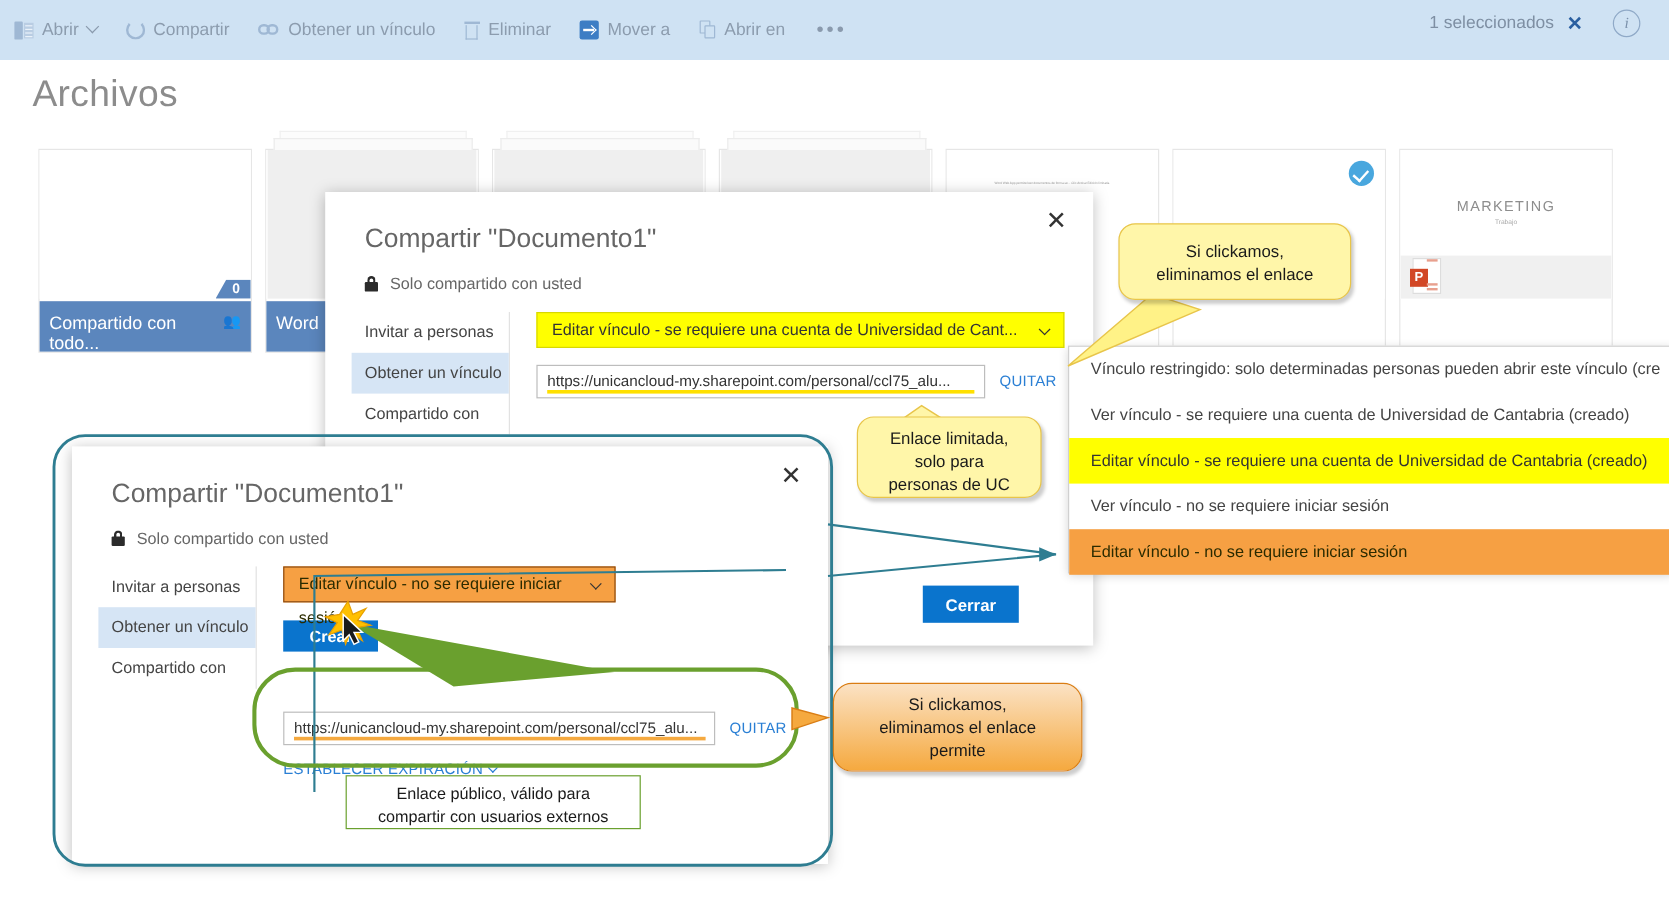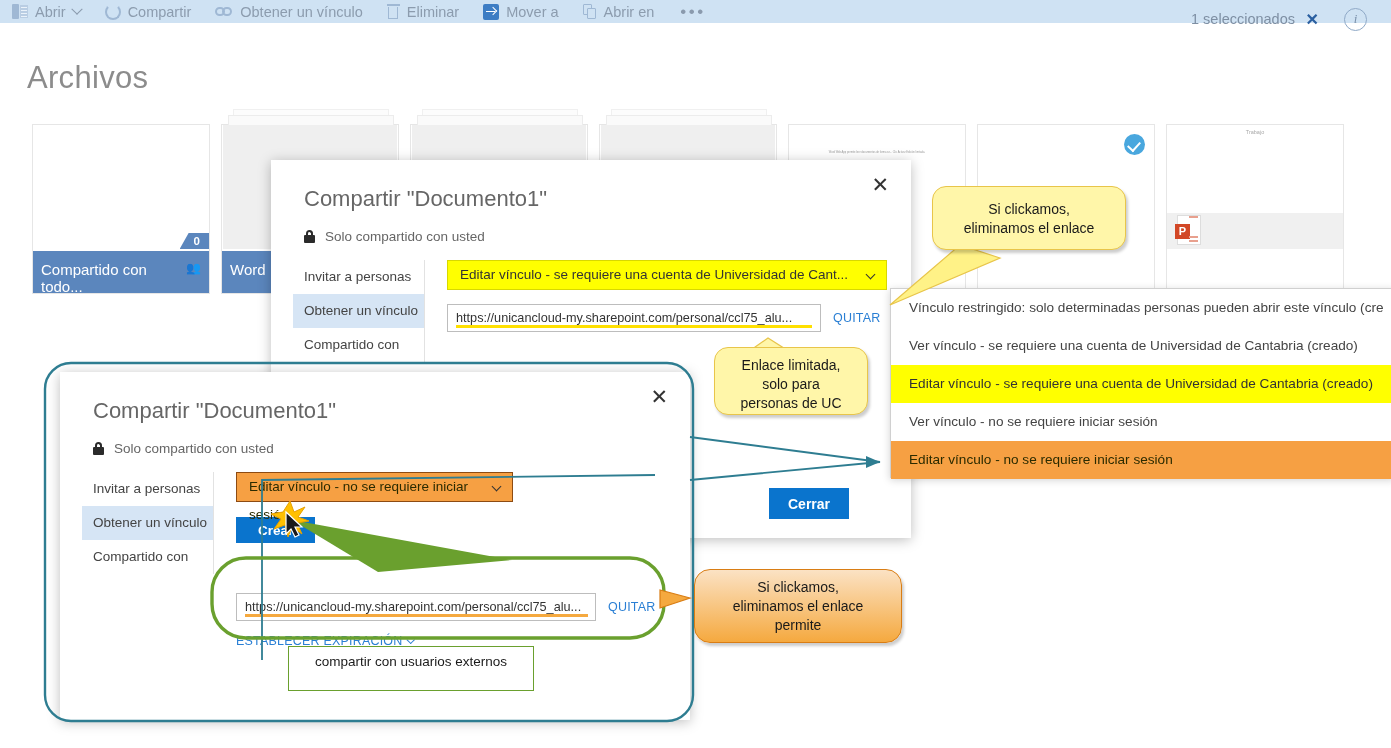--- a/index.html
+++ b/index.html
@@ -13,7 +13,7 @@
 
   
   #cmdbar{
-    position:absolute; left:0; top:0; width:1391px; height:23px;
+    position:absolute; left:0; top:0; width:1391px; height:50px;
     background:#cfe2f3; display:flex; align-items:center;
   }
   .cmd-item{

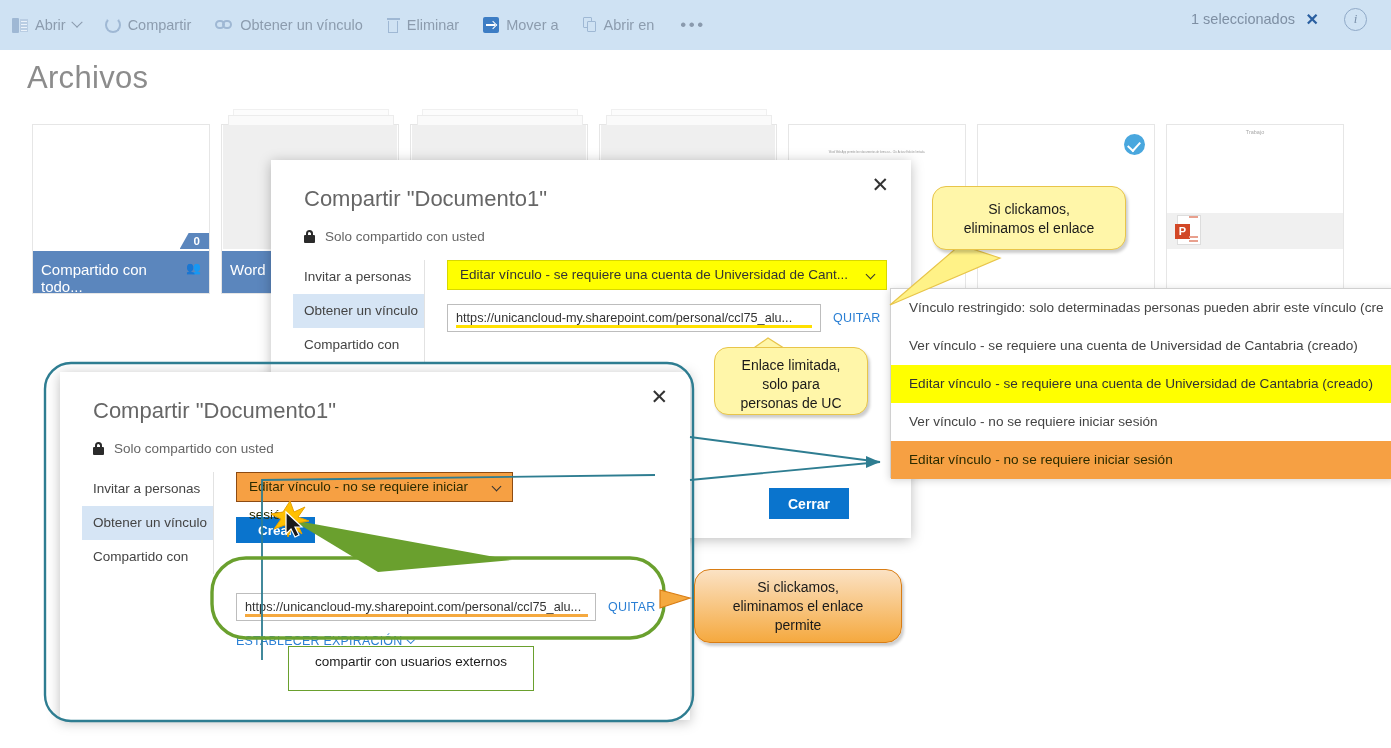--- a/index.html
+++ b/index.html
@@ -250,6 +250,7 @@
 
 <div class="tile" style="left:1166px">
   <div class="thumb">
+    <div class="mk-title">MARKETING</div>
     <div class="mk-sub">Trabajo</div>
     <div style="position:absolute;left:0;right:0;bottom:0;height:36px;background:#f0f0f0;"></div>
     <div class="ppt-ico">

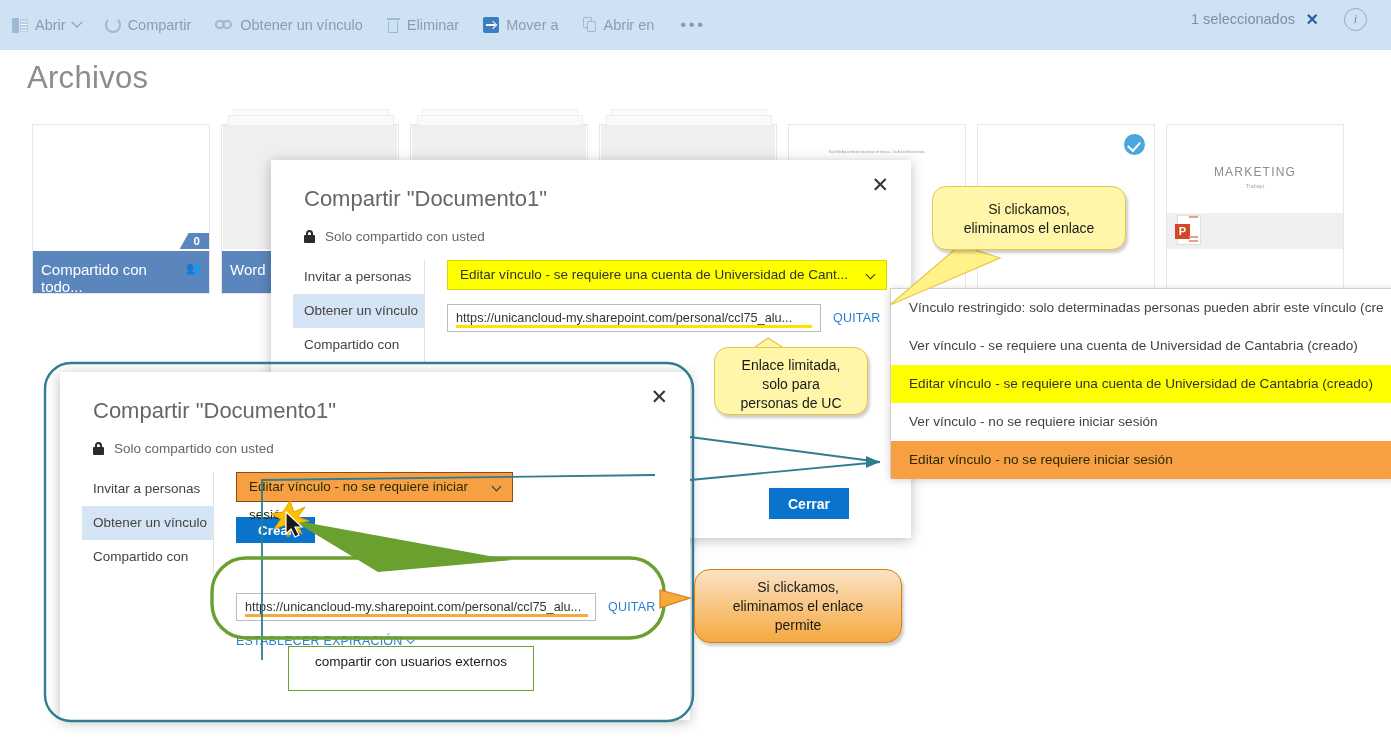--- a/index.html
+++ b/index.html
@@ -384,6 +384,7 @@
 </div>
 
 <div class="callout callout-green" style="left:288px; top:646px; width:246px; height:45px; padding-top:5px; font-size:13.5px;">
+  <div>Enlace público, válido para</div>
   <div>compartir con usuarios externos</div>
 </div>
 

